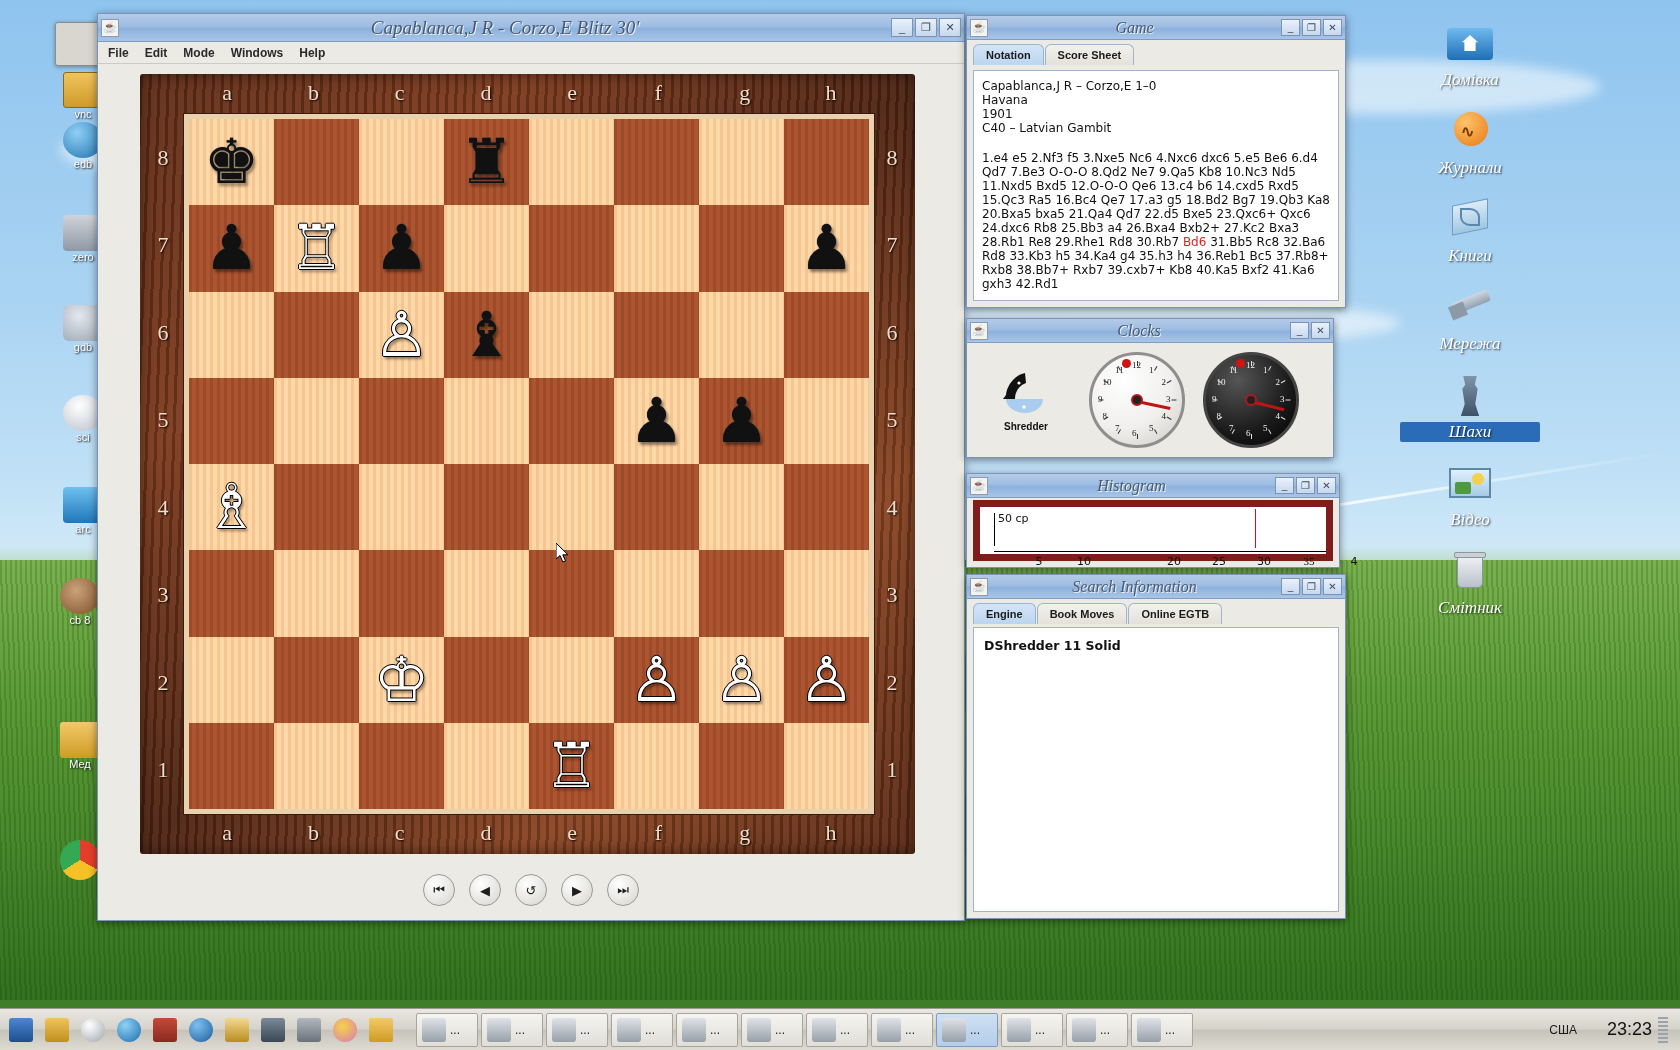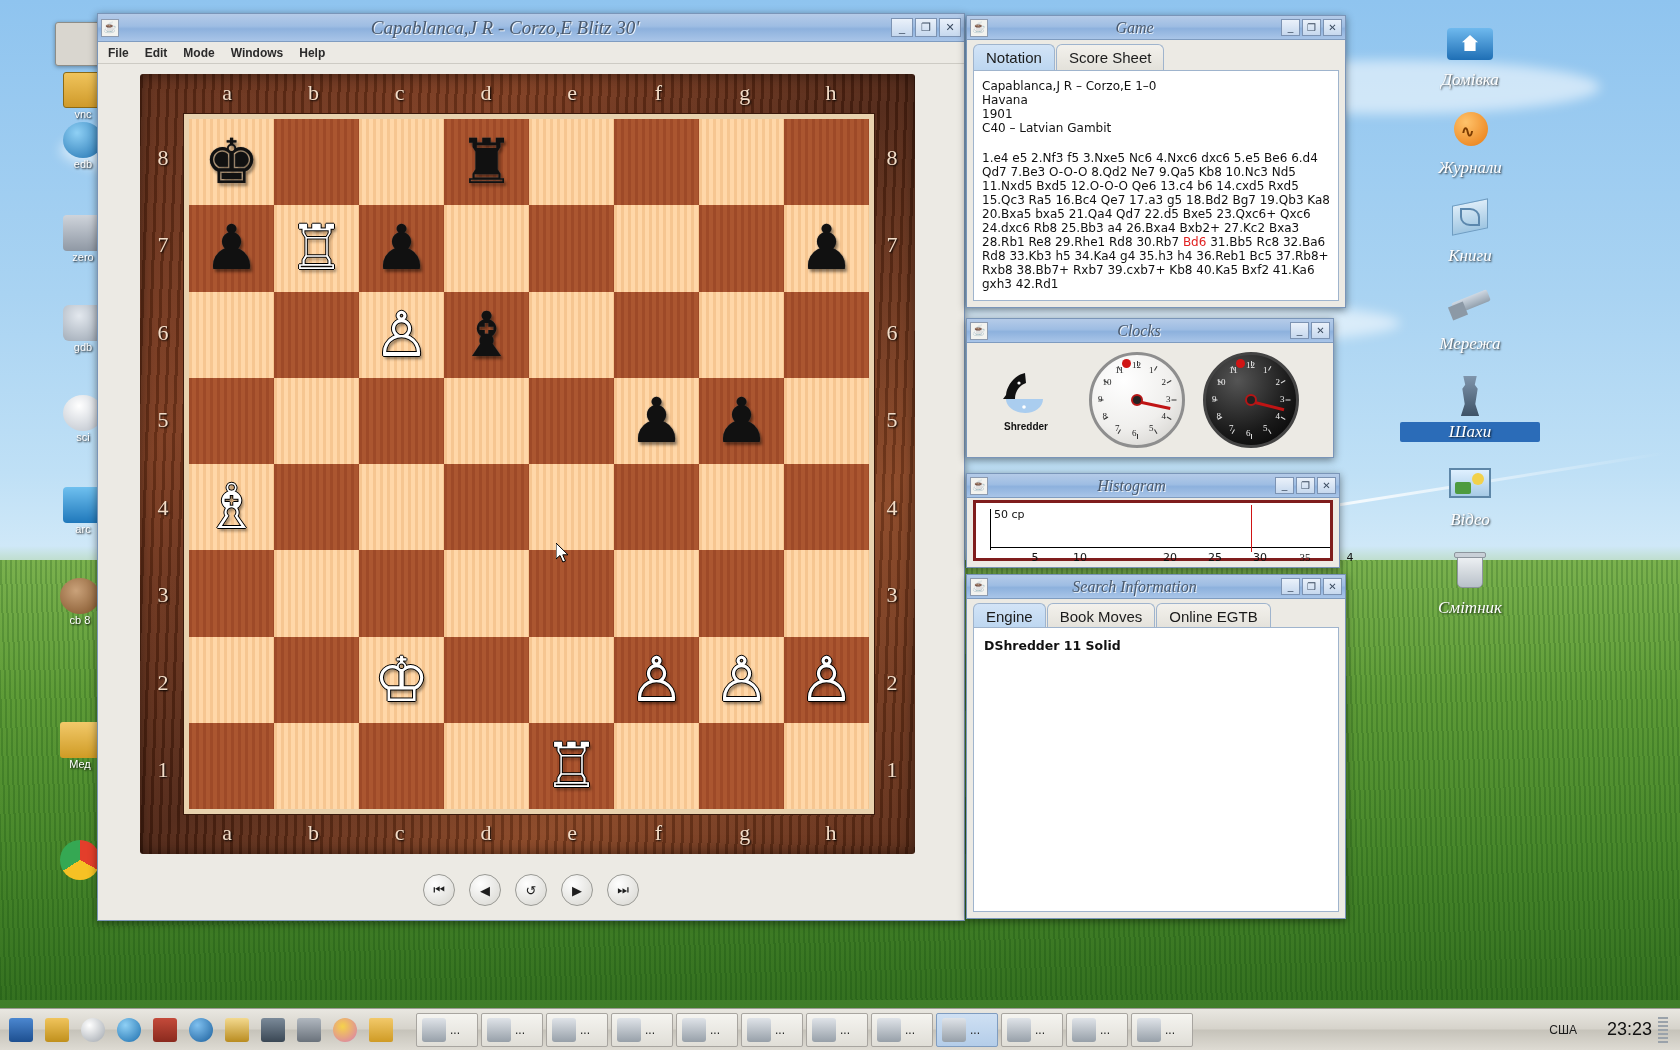--- a/index.html
+++ b/index.html
@@ -84,7 +84,7 @@
   
   #gamewin { left:966px; top:15px; width:380px; height:293px; }
   .tabstrip { display:flex; gap:1px; padding:4px 6px 0 6px; background:#eceae4; }
-  .tab { padding:4px 12px; font-size:15px; font-weight:normal; color:#1b1b1b;
+  .tab { padding:4px 12px; font-size:11px; font-weight:bold; color:#1b1b1b;
          border:1px solid #9fb4cd; border-bottom:none; border-radius:6px 6px 0 0;
          background:linear-gradient(#f3f1ec,#e3e1da); cursor:pointer;text-align:center; }
   .tab.active { background:linear-gradient(#d3e4f7,#bcd6f0); }

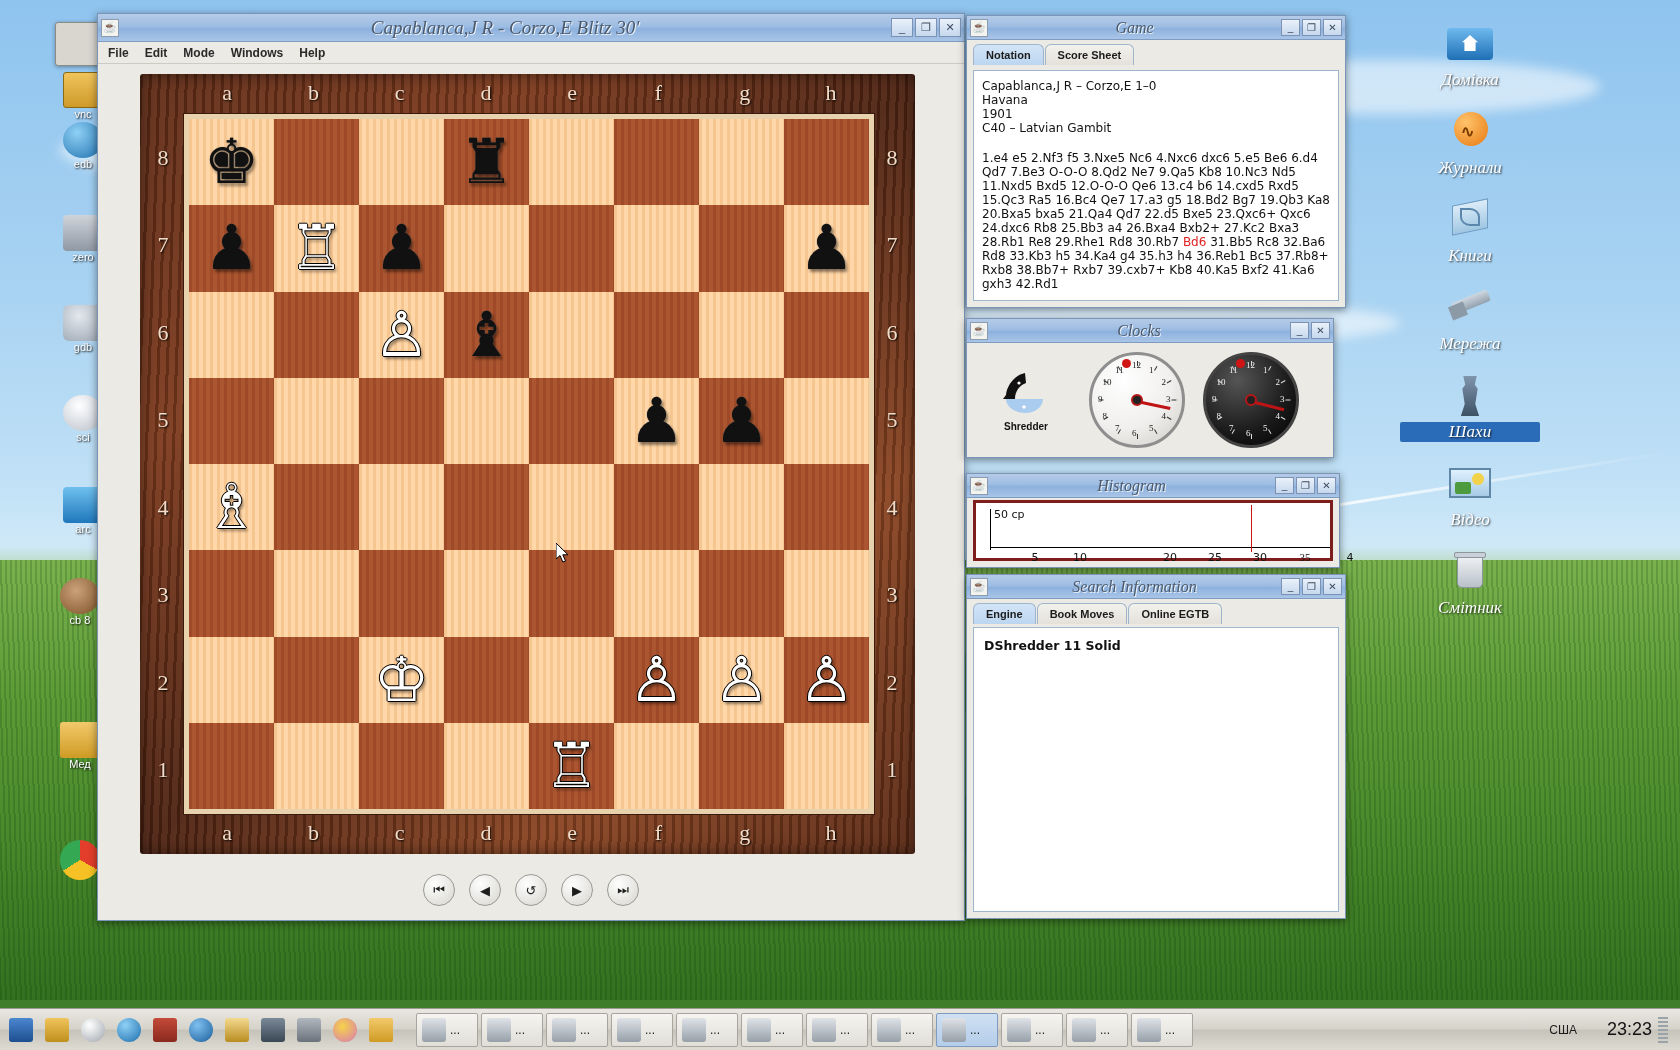--- a/index.html
+++ b/index.html
@@ -116,7 +116,7 @@
 
   
   #histwin { left:966px; top:473px; width:374px; height:95px; }
-  .histbody { position:absolute; left:6px; right:6px; top:26px; bottom:6px; background:#fff; border:3px solid #7f1d1d; }
+  .histbody { position:absolute; left:6px; right:6px; top:26px; bottom:6px; background:#fff; border:7px solid #7f1d1d; }
   .histaxisY { position:absolute; left:14px; top:6px; bottom:8px; width:1px; background:#000; }
   .histzero { position:absolute; left:14px; right:0; top:44px; height:1px; background:#000; }
   .histcp { position:absolute; left:18px; top:5px; font-size:11px; color:#111; font-family:"DejaVu Sans", sans-serif; }

